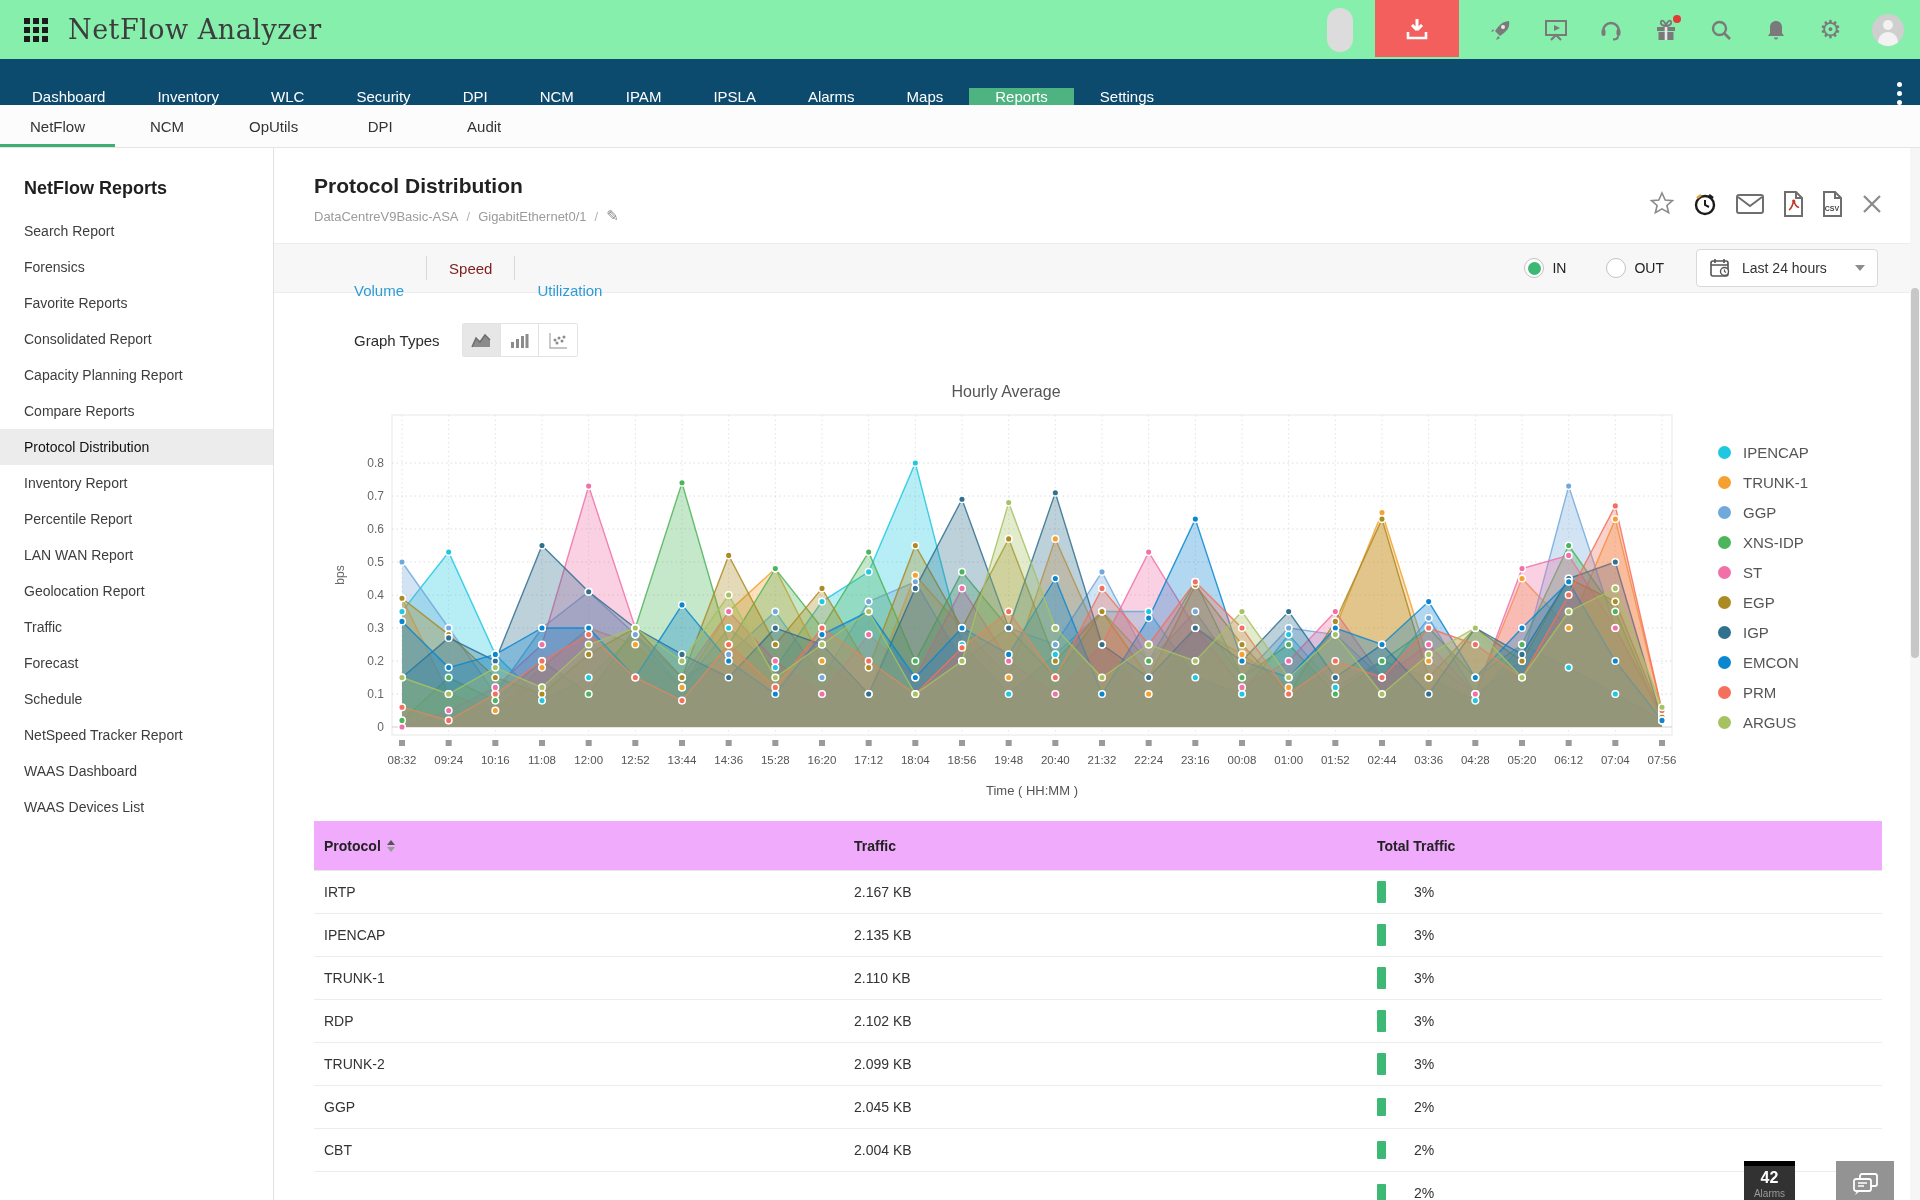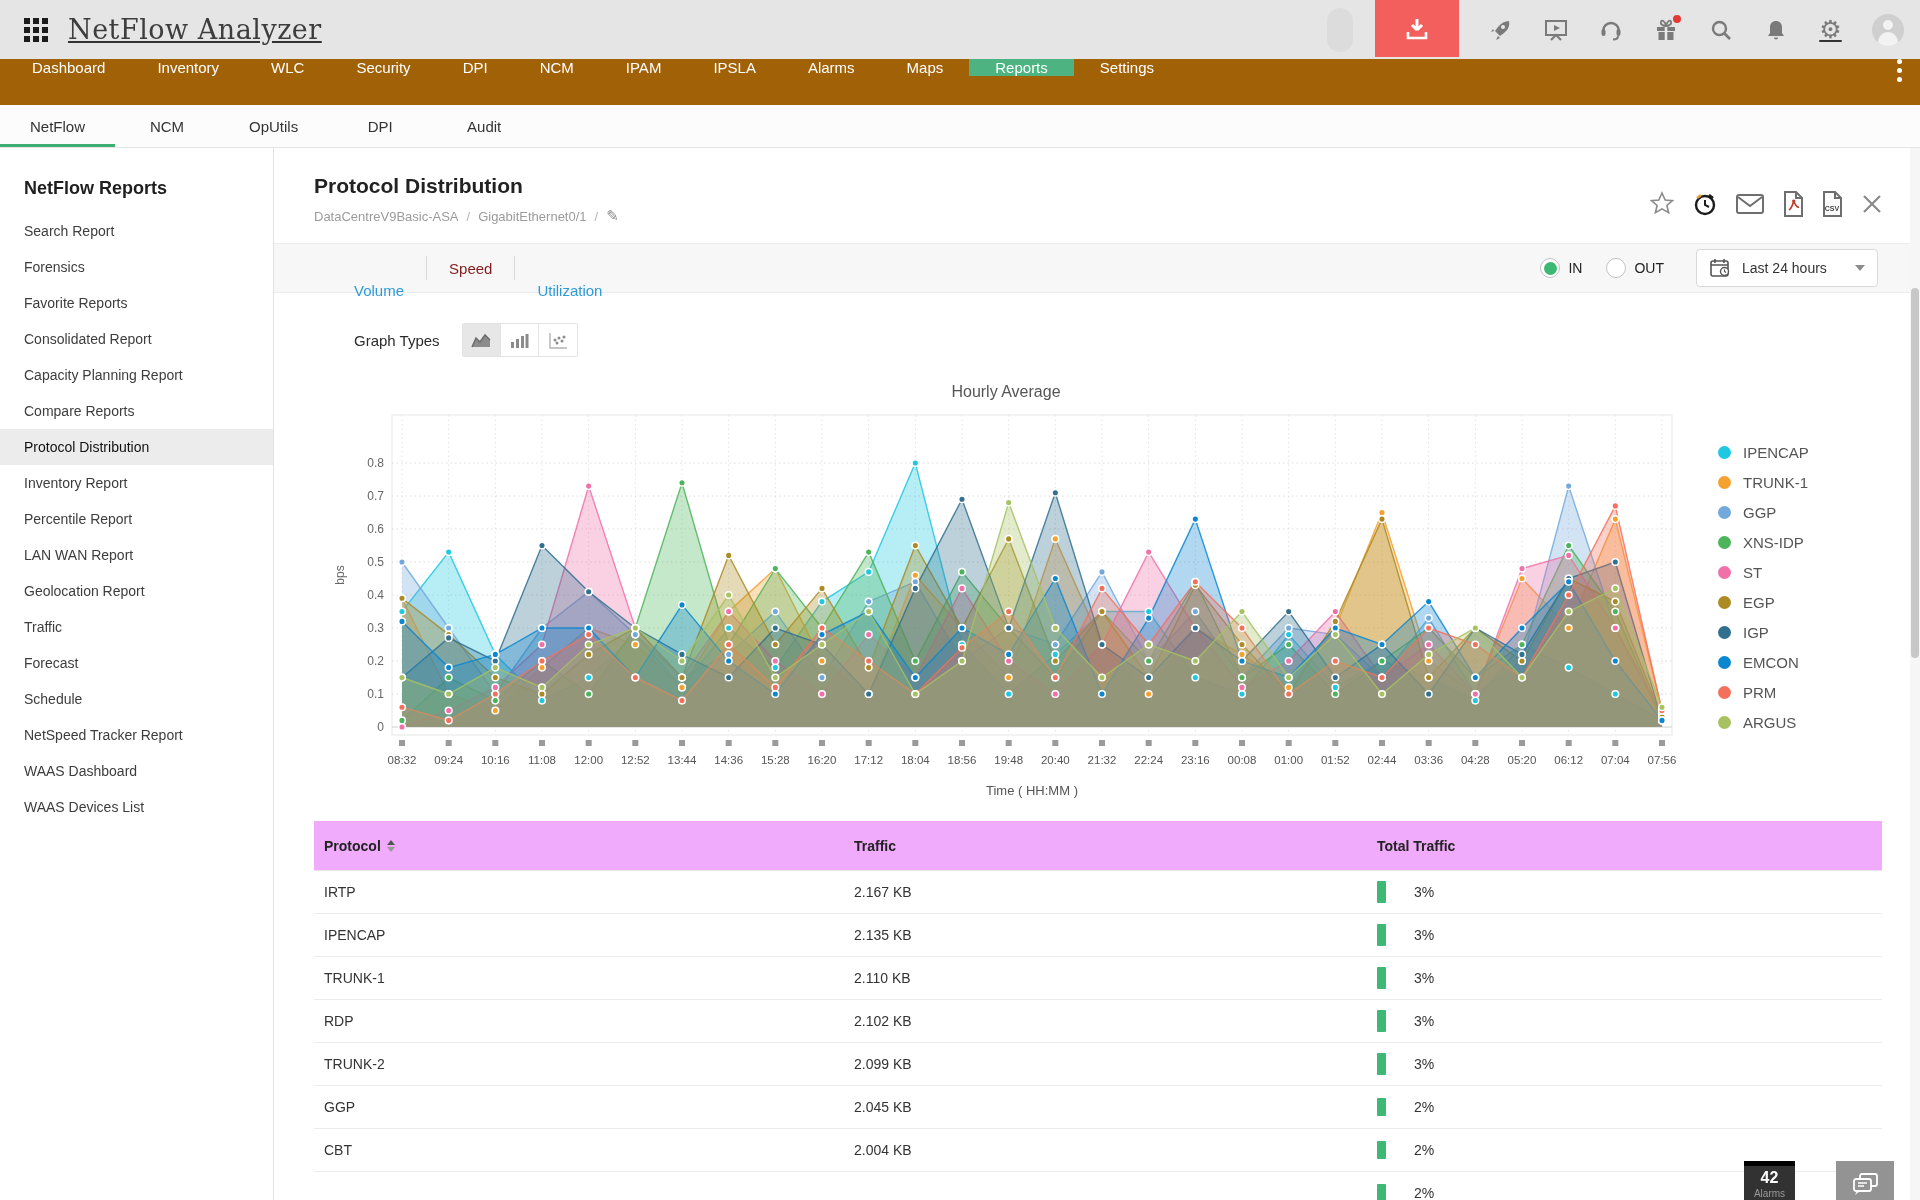--- a/index.html
+++ b/index.html
@@ -7,7 +7,7 @@
     font-family:"Liberation Sans", sans-serif; color:#333; }
 
   
-  .topbar { height:59px; background:#e5e5e5; display:flex; align-items:center; padding-left:24px; position:relative;text-decoration:underline; }
+  .topbar { height:59px; background:#86efac; display:flex; align-items:center; padding-left:24px; position:relative; }
   .grid-icon { display:grid; grid-template-columns:repeat(3,6px); grid-gap:3px; cursor:pointer; }
   .grid-icon span { width:6px; height:6px; background:#1c1c1c; }
   .brand { font-family:"DejaVu Serif", serif; font-size:27px; color:#3d3d3d; margin-left:20px; letter-spacing:.5px; }

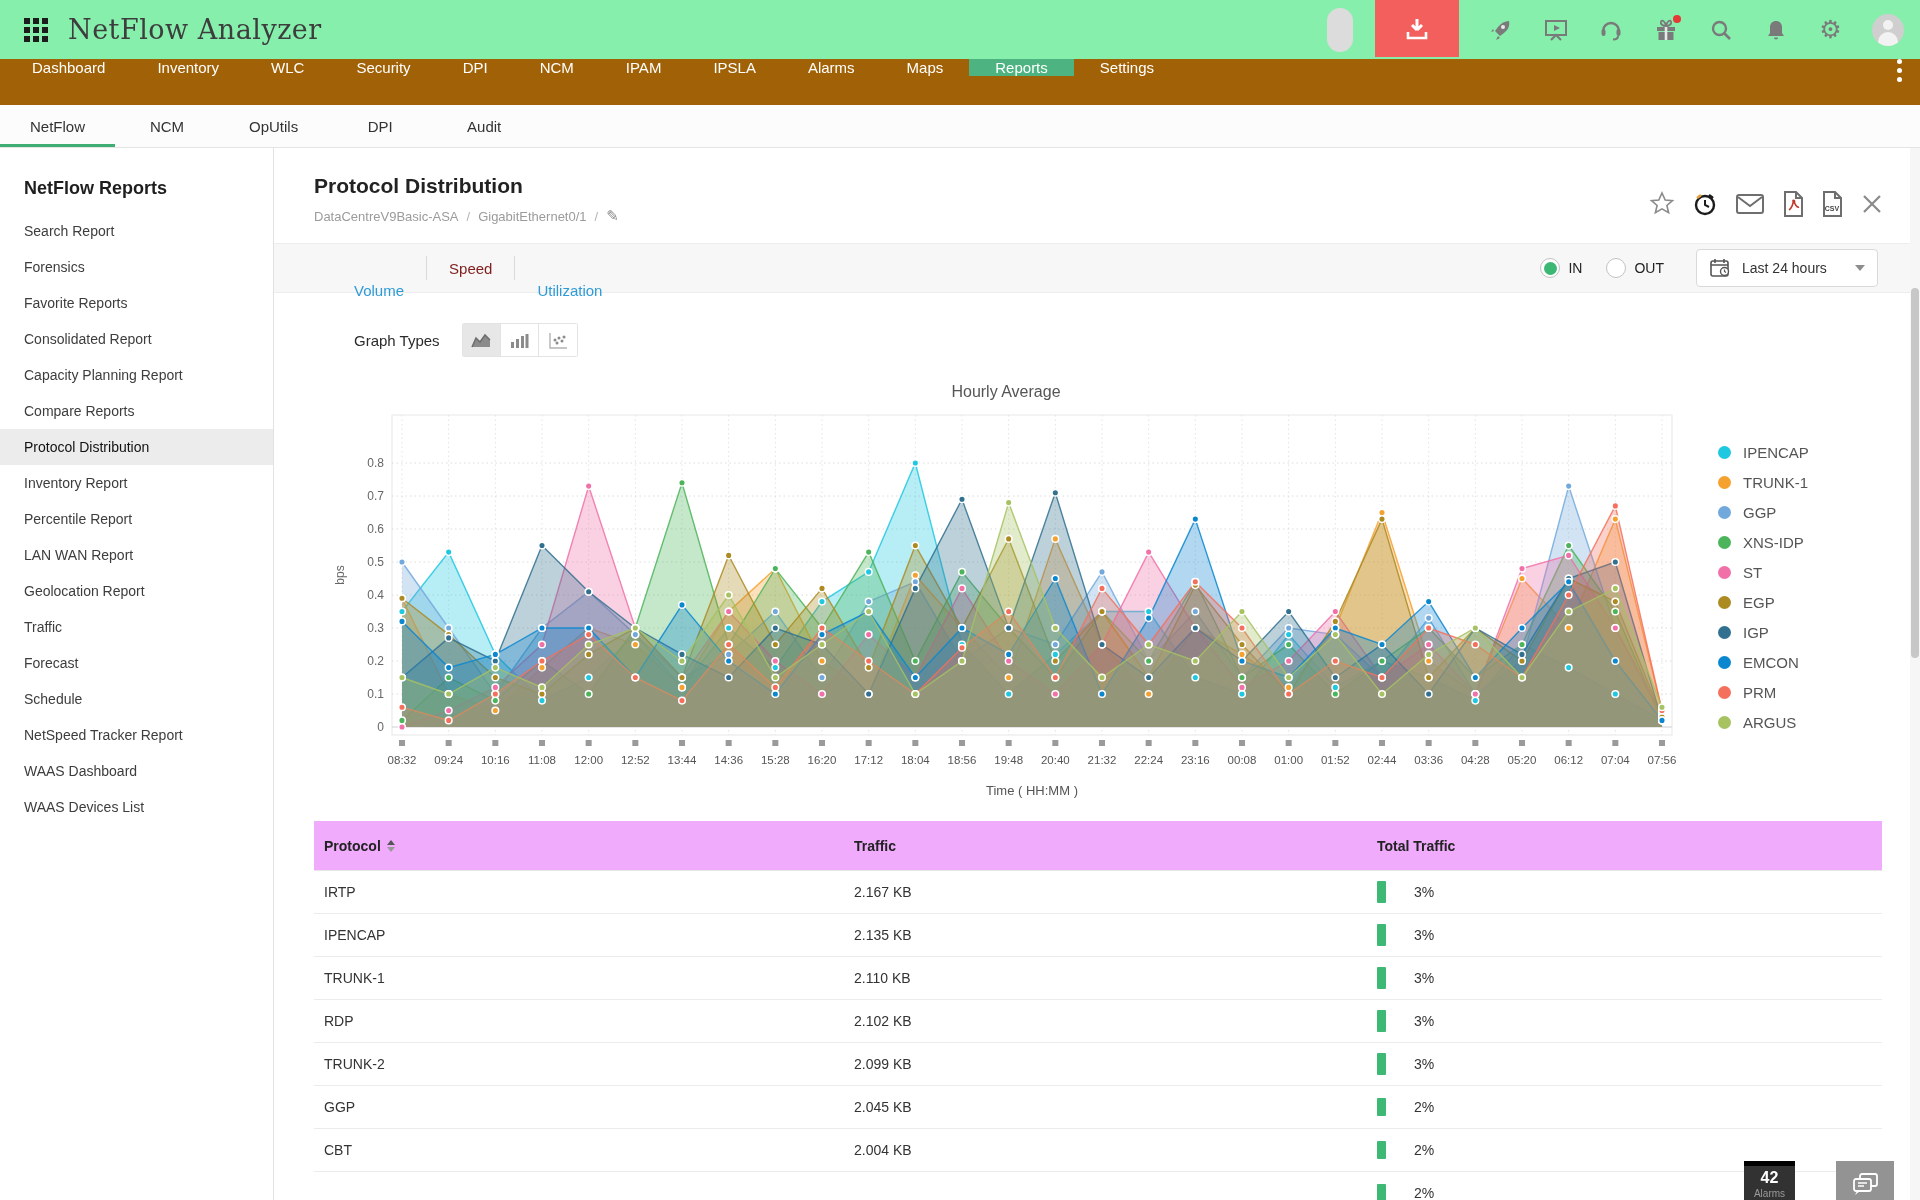--- a/index.html
+++ b/index.html
@@ -23,7 +23,7 @@
   .avatar .body { position:absolute; top:18px; left:6px; width:20px; height:14px; border-radius:10px 10px 0 0; background:#f2f2f2; }
 
   
-  .main-nav { height:46px; background:#a16207; display:flex; align-items:flex-start; padding-left:6px; }
+  .main-nav { height:46px; background:#0c4a6e; display:flex; align-items:flex-end; padding-left:6px; }
   .nav-item { display:flex; align-items:center; padding:0 26px; color:#fff; font-size:15px; cursor:pointer; white-space:nowrap; }
   .nav-item.active { background:#4db381; }
   .nav-dots { margin-left:auto; display:flex; flex-direction:column; justify-content:center; gap:4px; padding:0 18px; cursor:pointer; }

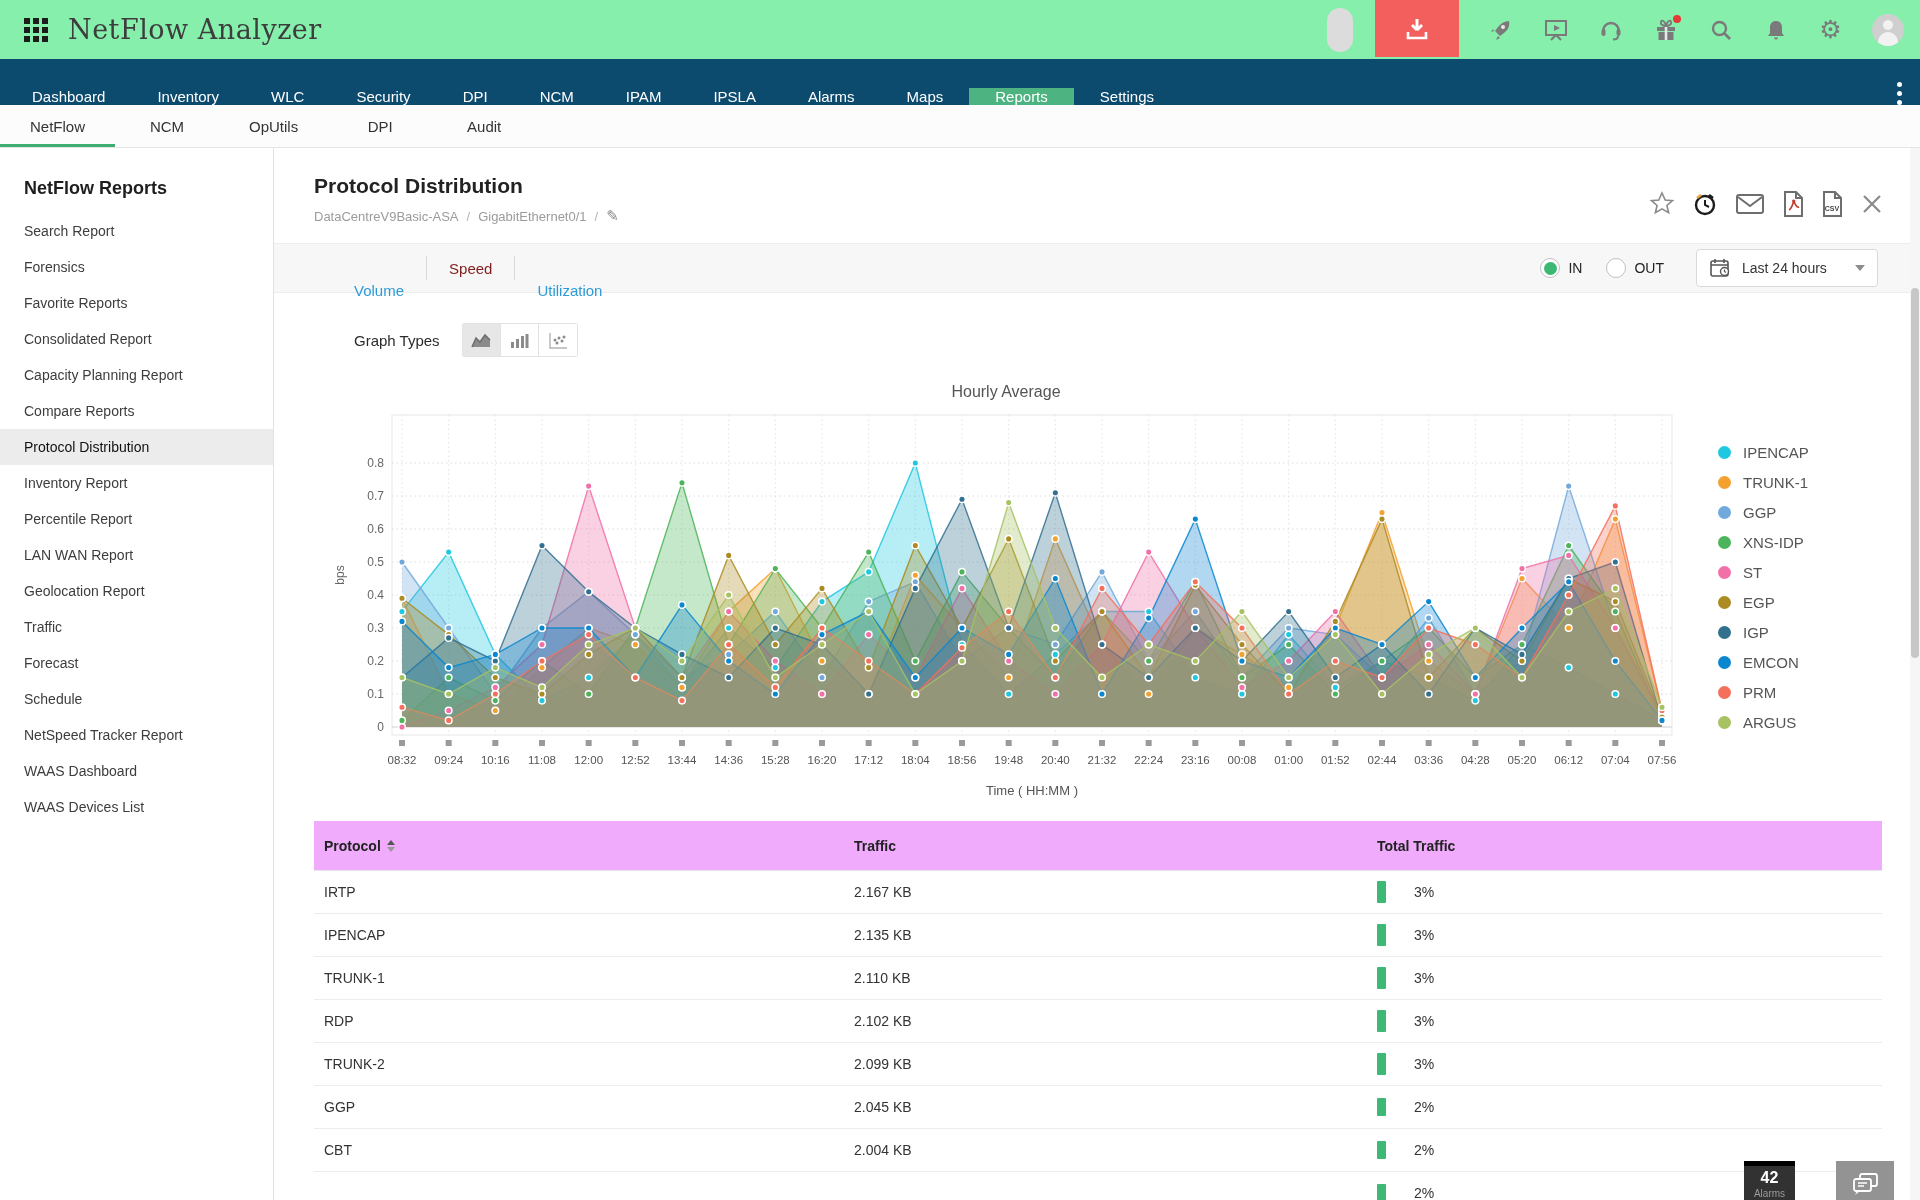--- a/index.html
+++ b/index.html
@@ -58,7 +58,7 @@
   .rtab.link { color:#2e9bd6;margin-top:44px; }
   .rtab.current { color:#7f1d1d; }
   .rtab-sep { width:1px; height:24px; background:#d9d9d9; }
-  .direction { margin-left:auto; display:flex; align-items:center; gap:24px; }
+  .direction { margin-left:auto; display:flex; align-items:center; gap:40px; }
   .radio-row { display:flex; align-items:center; gap:8px; cursor:pointer; }
   .radio { width:20px; height:20px; border-radius:50%; border:1px solid #c2c2c2; background:#fff; display:flex; align-items:center; justify-content:center; }
   .radio .dot { width:13px; height:13px; border-radius:50%; background:#3cb874; }

